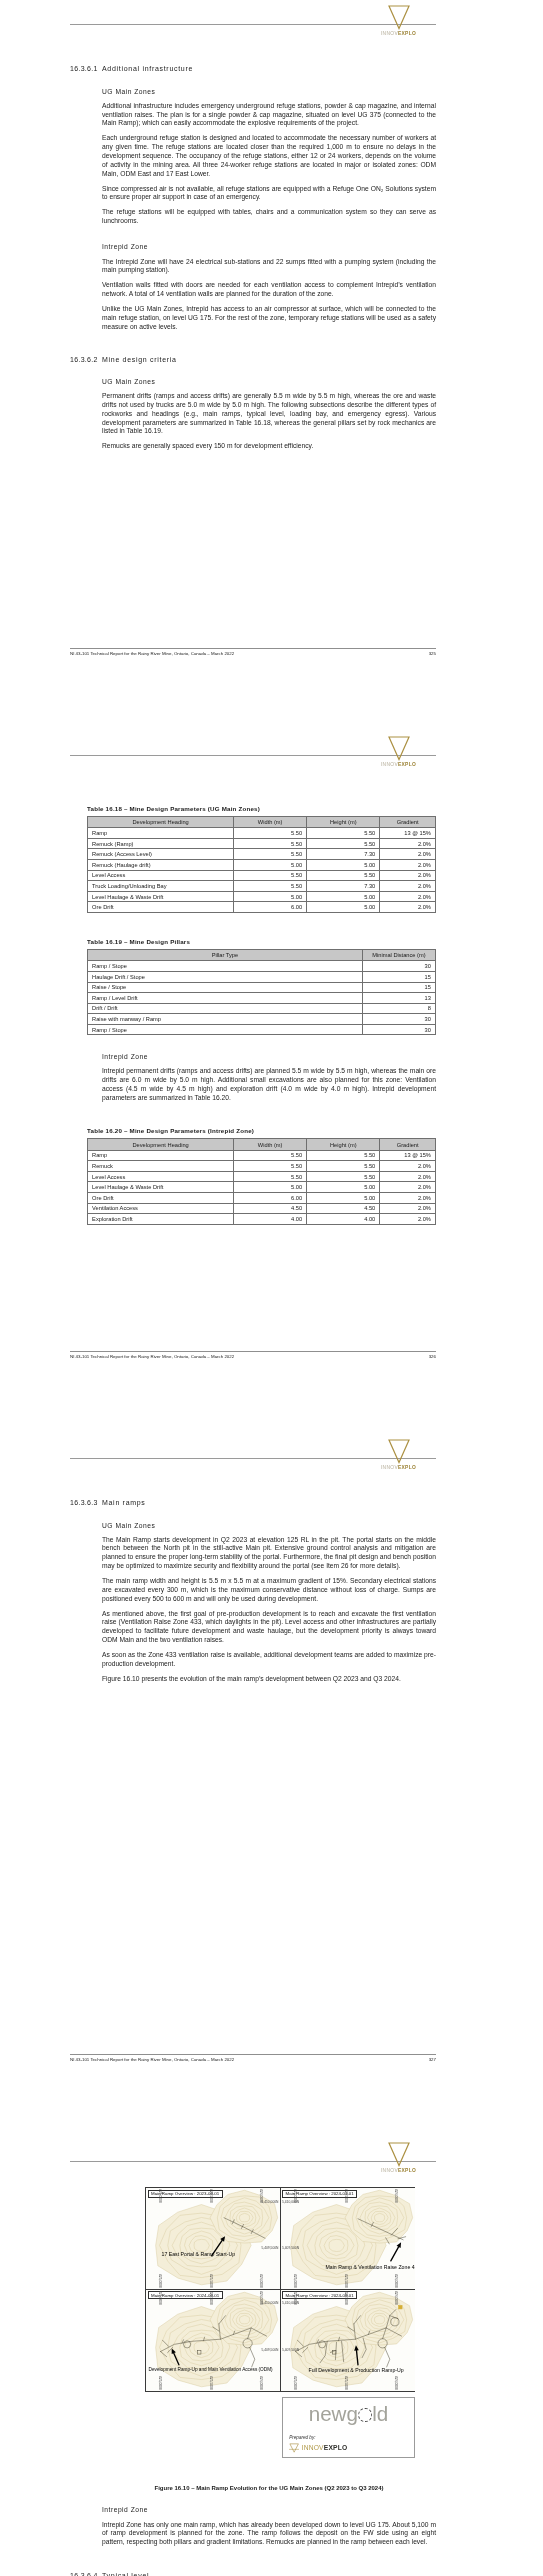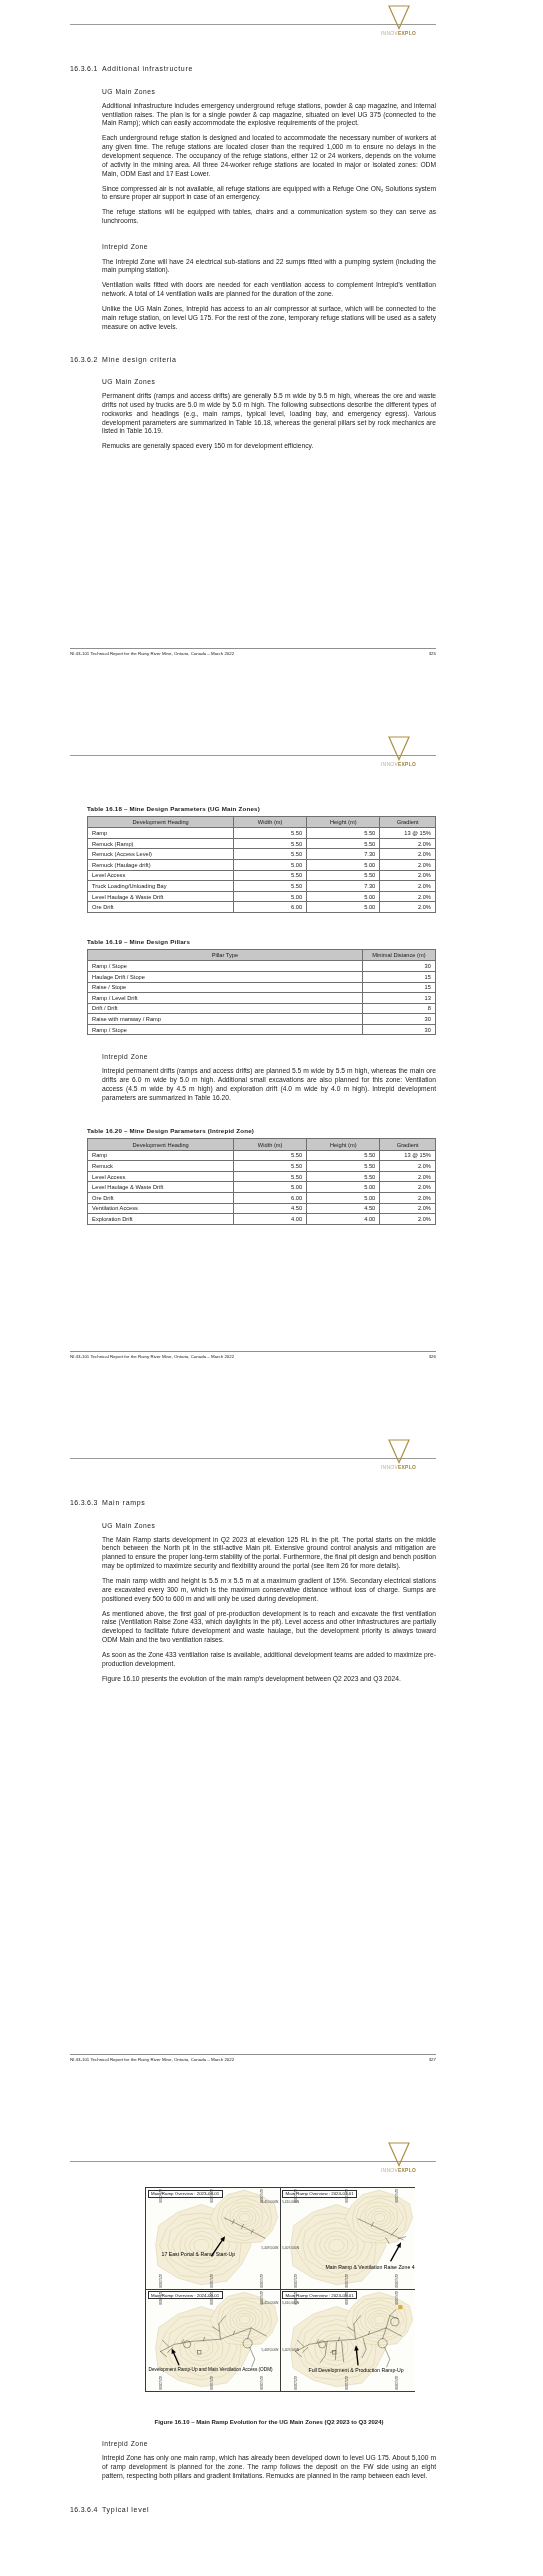--- a/index.html
+++ b/index.html
@@ -528,6 +528,21 @@
         </div>
     </div>
 
+    <div class="ng-box">
+      <div class="ng-word">
+          <span>newg</span>
+          <span class="ng-o"></span>
+          <span>ld</span>
+        </div>
+      <div class="ng-prepared">Prepared by:</div>
+      <div class="ng-brand">
+        <svg width="10.3" height="9.8" viewBox="0 0 48 46">
+            <path d="M4 4 H44 L24 43 Z" fill="none" stroke="#ac9143" stroke-width="3"></path>
+            <path d="M0 30 H48" stroke="#ac9143" stroke-width="2.4"></path>
+          </svg>
+        <span><span class="brand-innov">INNOV</span><span class="brand-explo">EXPLO</span></span>
+      </div>
+    </div>
   </div>
 
   <div class="fig-caption">Figure 16.10 – Main Ramp Evolution for the UG Main Zones (Q2 2023 to Q3 2024)</div>

